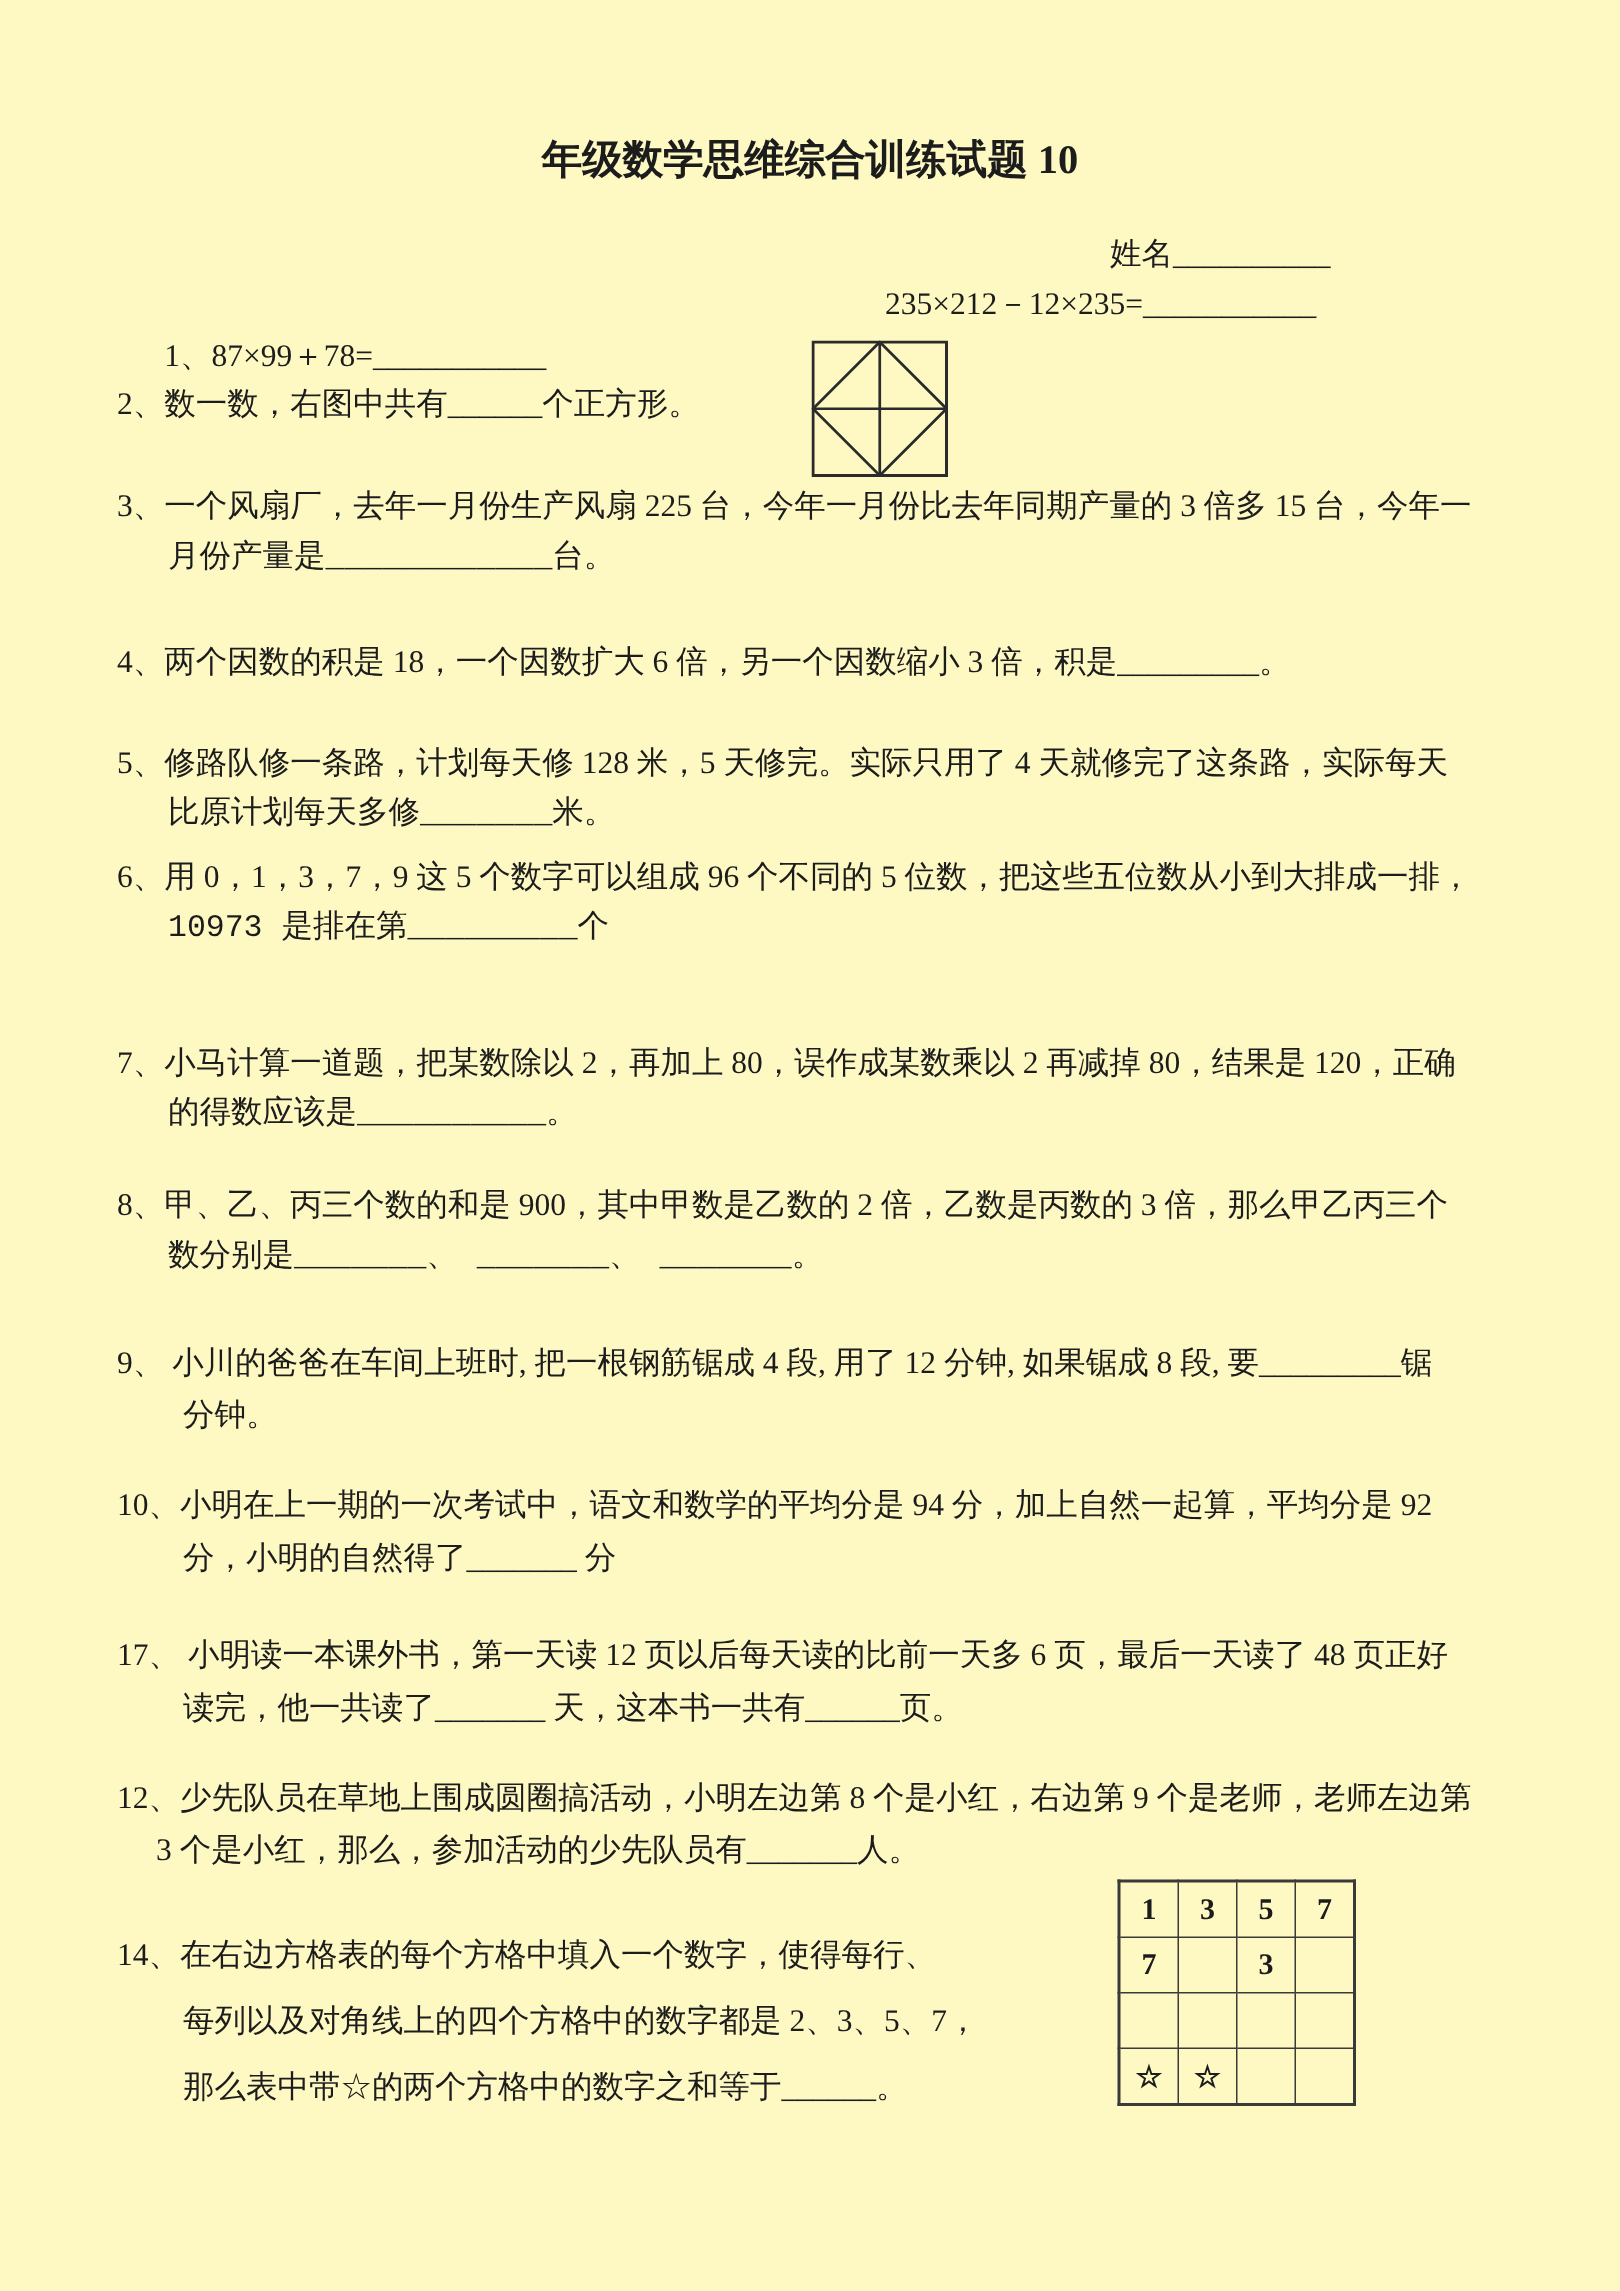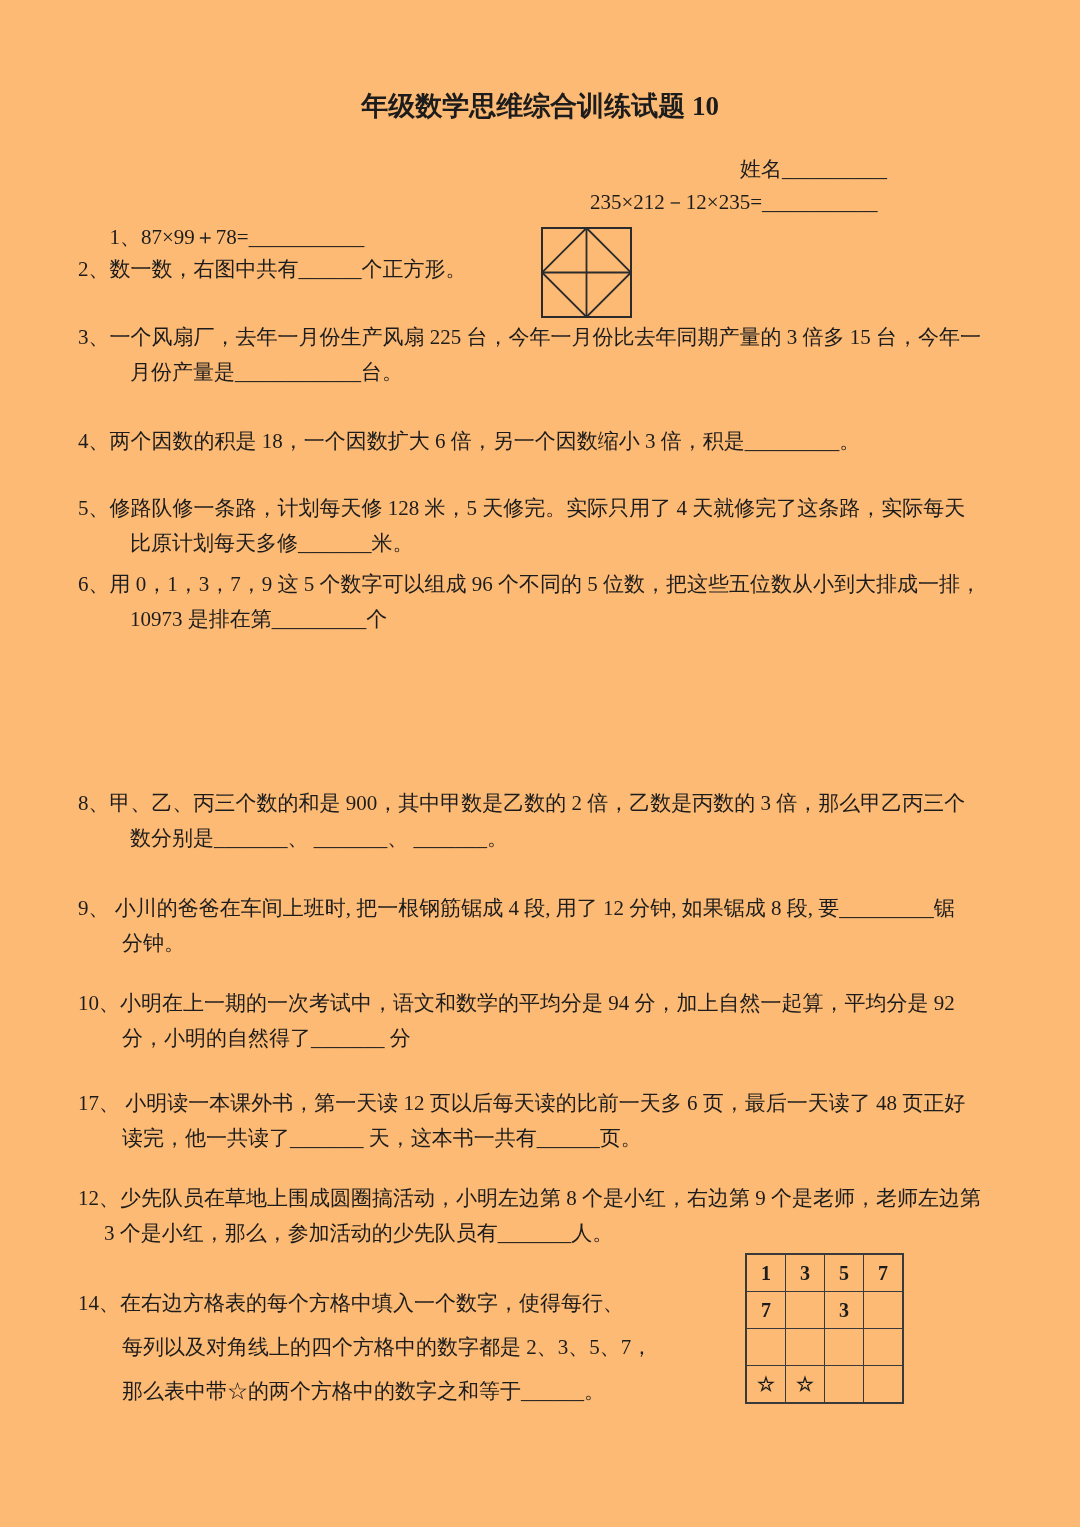--- a/index.html
+++ b/index.html
@@ -7,7 +7,7 @@
     position:relative;
     width:1080px; height:1527px;
     margin:0 auto;
-    background:#fdba74;
+    background:#fef9c3;
     font-family:"Liberation Serif","DejaVu Serif",serif;
     font-size:21px;
     color:#1c1c1c;

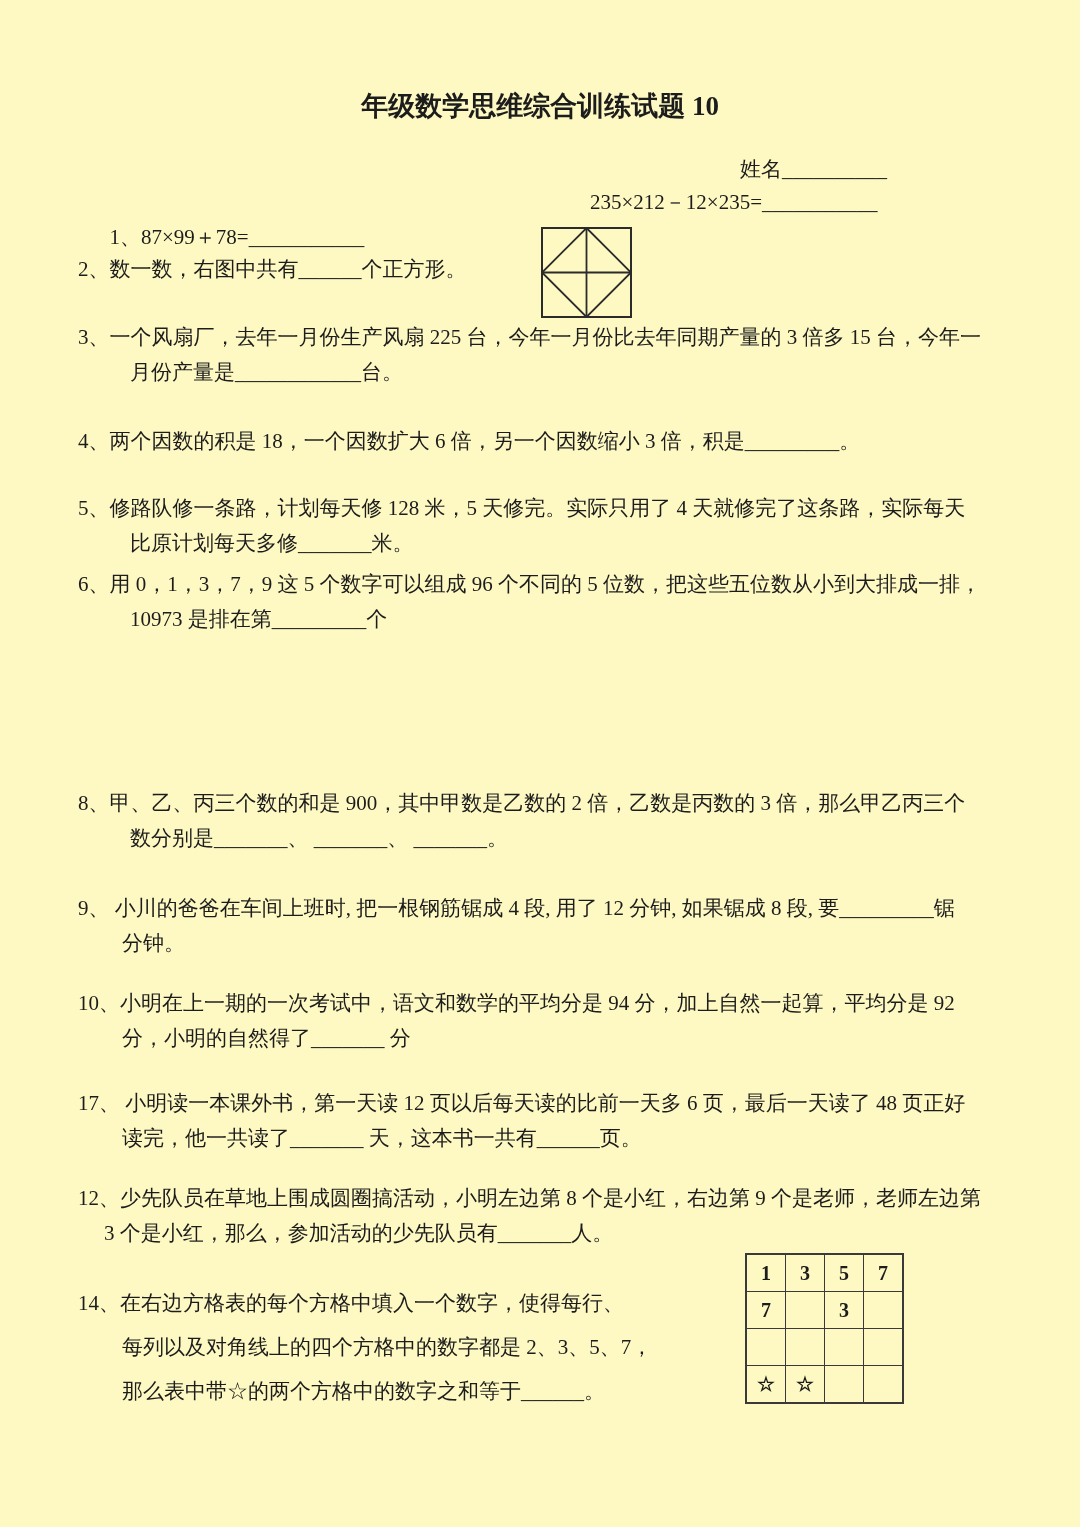--- a/index.html
+++ b/index.html
@@ -26,7 +26,7 @@
   .q { position:absolute; left:78px; }
   .ln { line-height:35px; white-space:pre; }
   .q14 .ln { line-height:44px; }
-  .ind1 { margin-left:52px; }
+  .ind1 { margin-left:34px;font-family:Liberation Mono, monospace; }
   .ind2 { margin-left:44px; }
   .ind-sm { margin-left:26px; }
   .num { white-space:pre; }

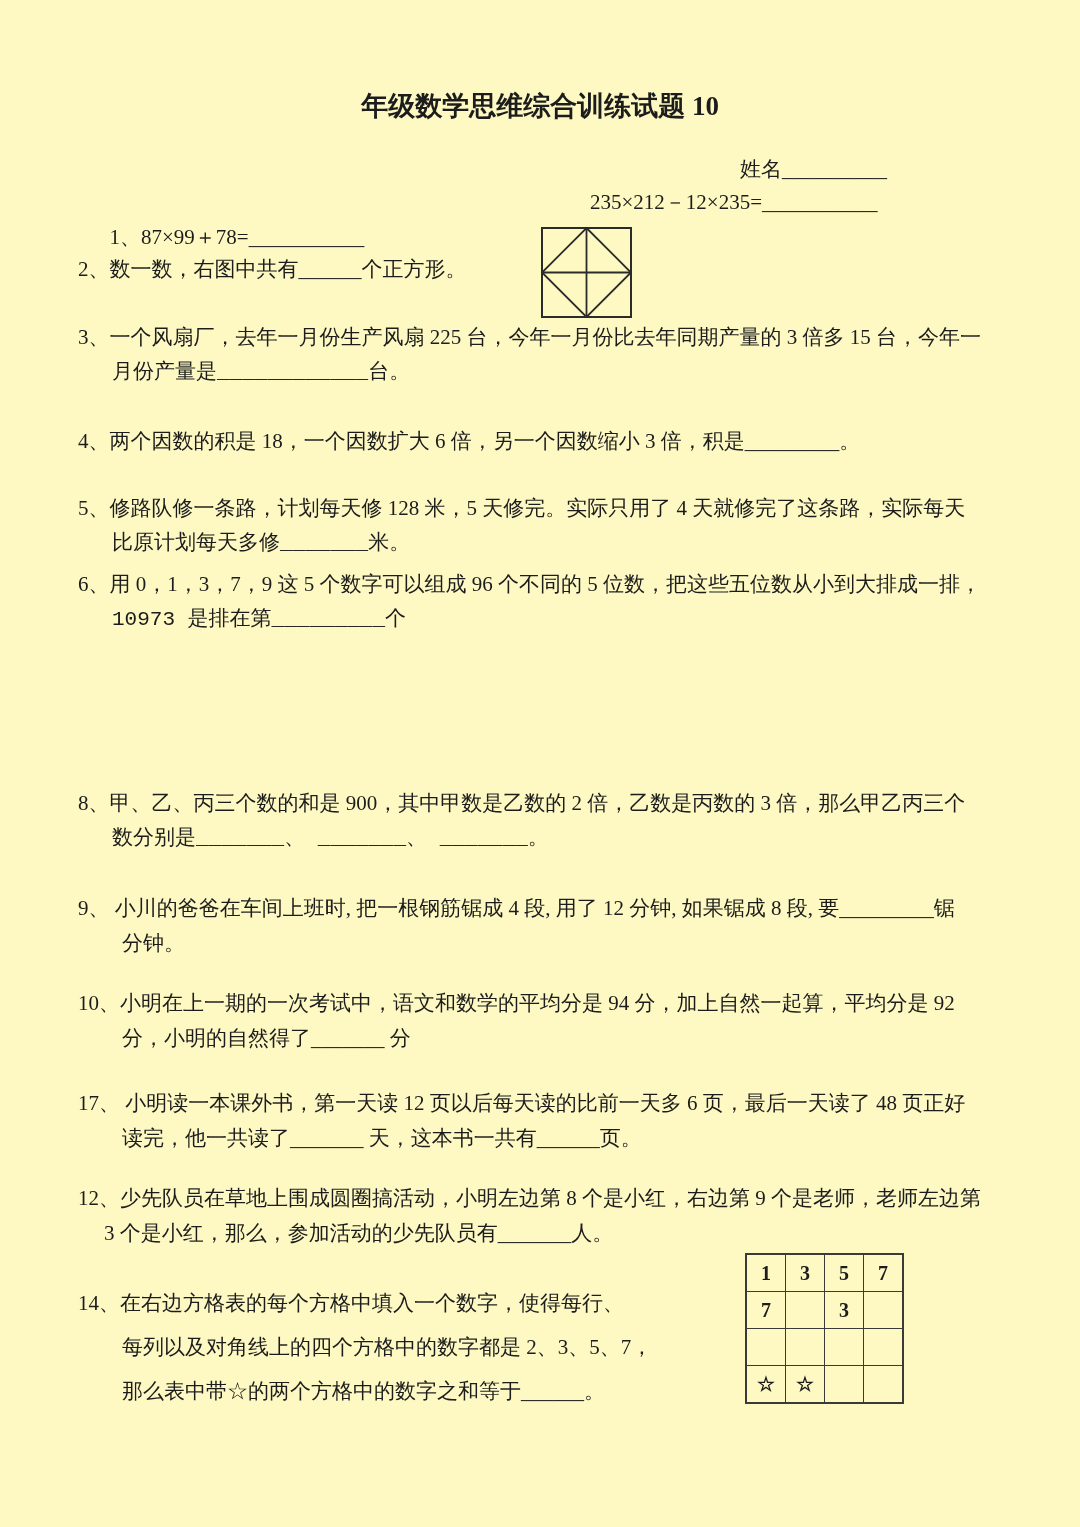--- a/index.html
+++ b/index.html
@@ -92,6 +92,10 @@
     <div class="ln ind1">10973 是排在第_________个</div>
   </div>
 
+  <div class="q" style="top:691px">
+    <div class="ln"><span class="num">7、</span><span>小马计算一道题，把某数除以 2，再加上 80，误作成某数乘以 2 再减掉 80，结果是 120，正确</span></div>
+    <div class="ln ind1">的得数应该是__________。</div>
+  </div>
 
   <div class="q" style="top:786px">
     <div class="ln"><span class="num">8、</span><span>甲、乙、丙三个数的和是 900，其中甲数是乙数的 2 倍，乙数是丙数的 3 倍，那么甲乙丙三个</span></div>

